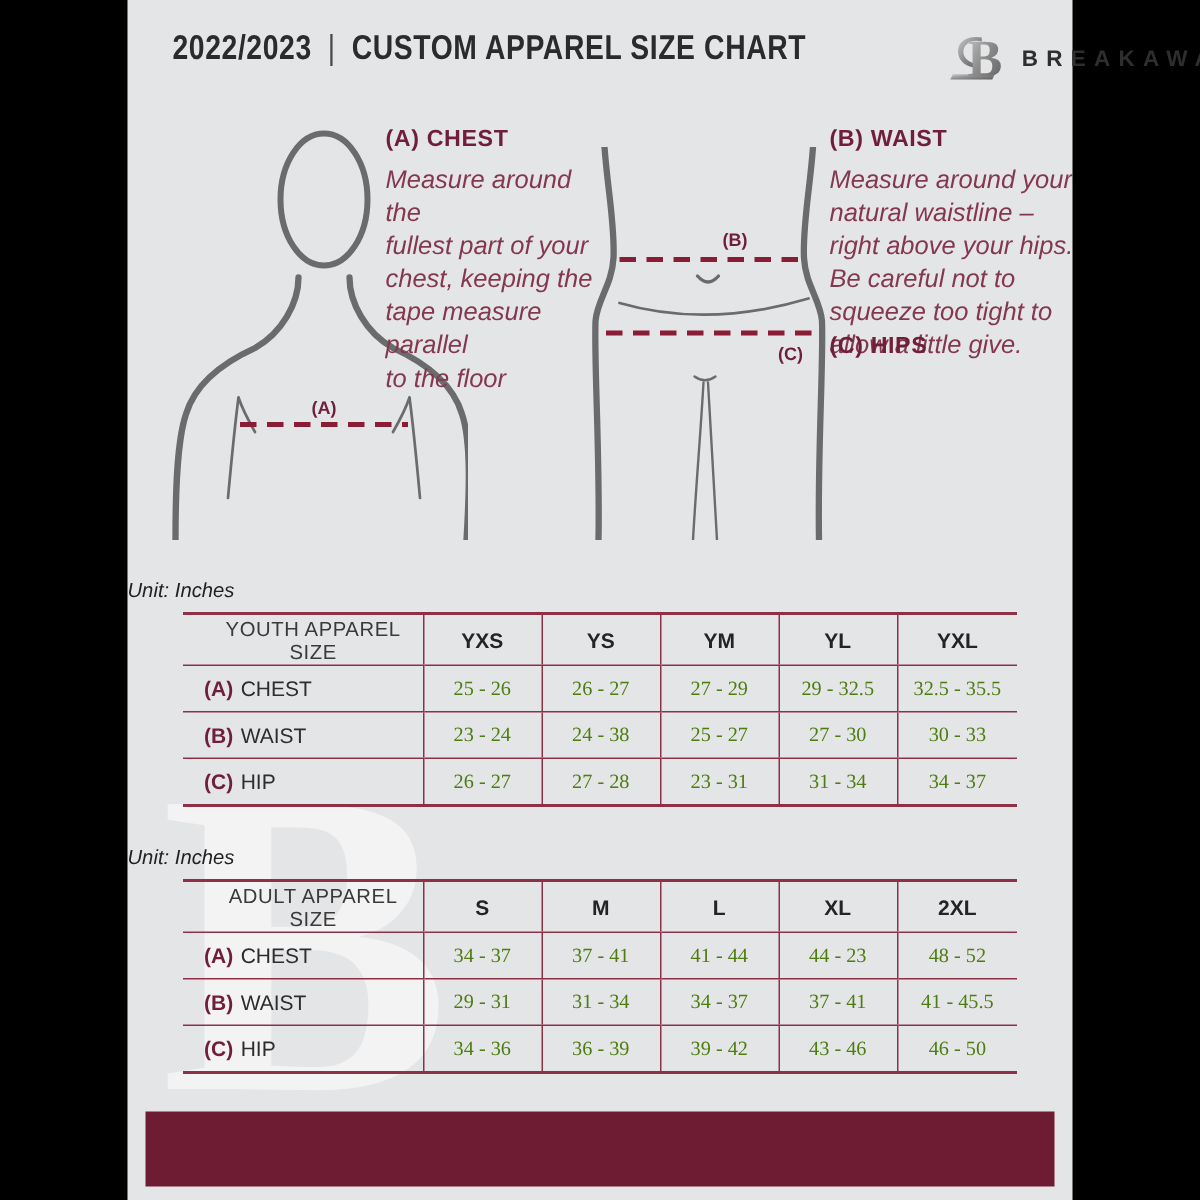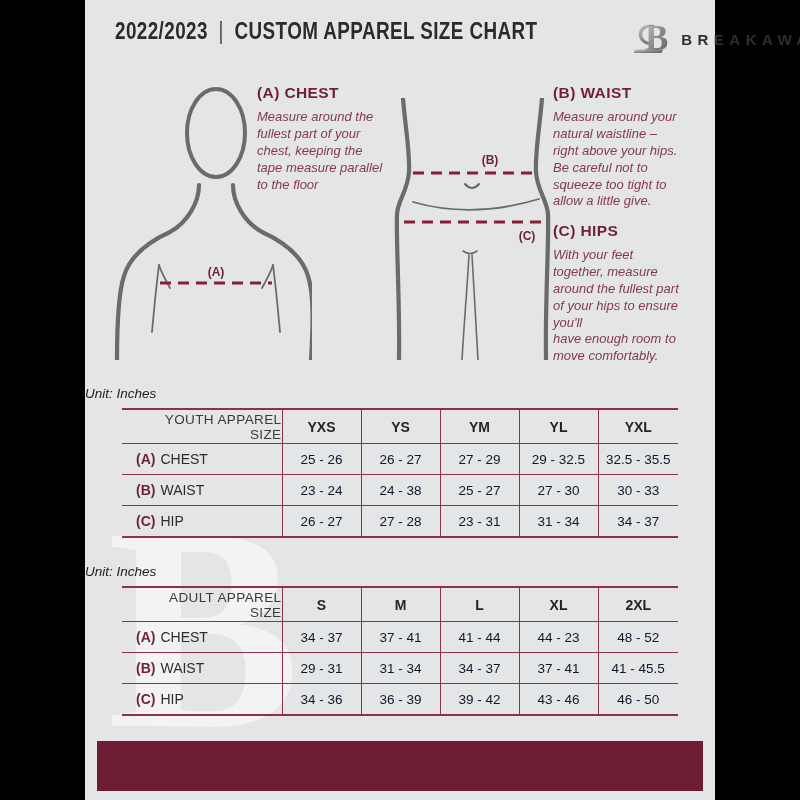--- a/index.html
+++ b/index.html
@@ -31,7 +31,7 @@
   .ins{position:absolute;}
   .ins h3{margin:0 0 7px 0;font-size:15.5px;font-weight:700;color:var(--maroon-head);
     letter-spacing:0.4px;}
-  .ins p{margin:0;font-size:13px;font-style:italic;line-height:1.3;color:var(--maroon-body);
+  .ins p{margin:0;font-size:17px;font-style:italic;line-height:1.3;color:var(--maroon-body);
     white-space:pre-line;font-weight:500;}
   .ins-chest{left:172px;top:84px;width:150px;}
   .ins-waist{left:468px;top:84px;width:168px;}

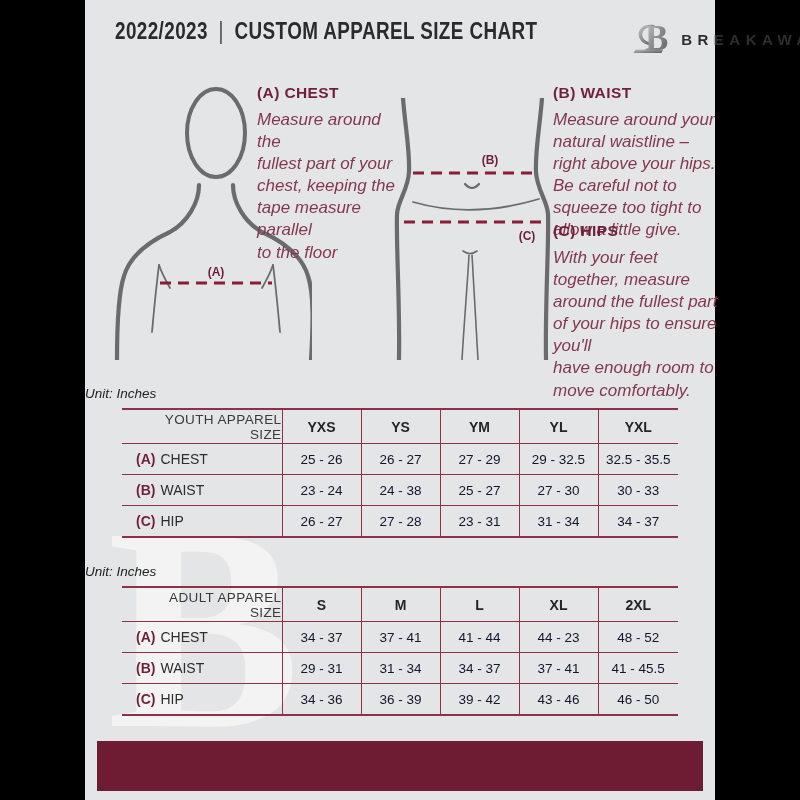--- a/index.html
+++ b/index.html
@@ -144,13 +144,6 @@
   </div>
   <div class="ins ins-hips">
     <h3>(C) HIPS</h3>
-    <p>With your feet
-together, measure
-around the fullest part
-of your hips to ensure
-you'll
-have enough room to
-move comfortably.</p>
   </div>
 
   <div class="sec-unit yt-unit">Unit: Inches</div>

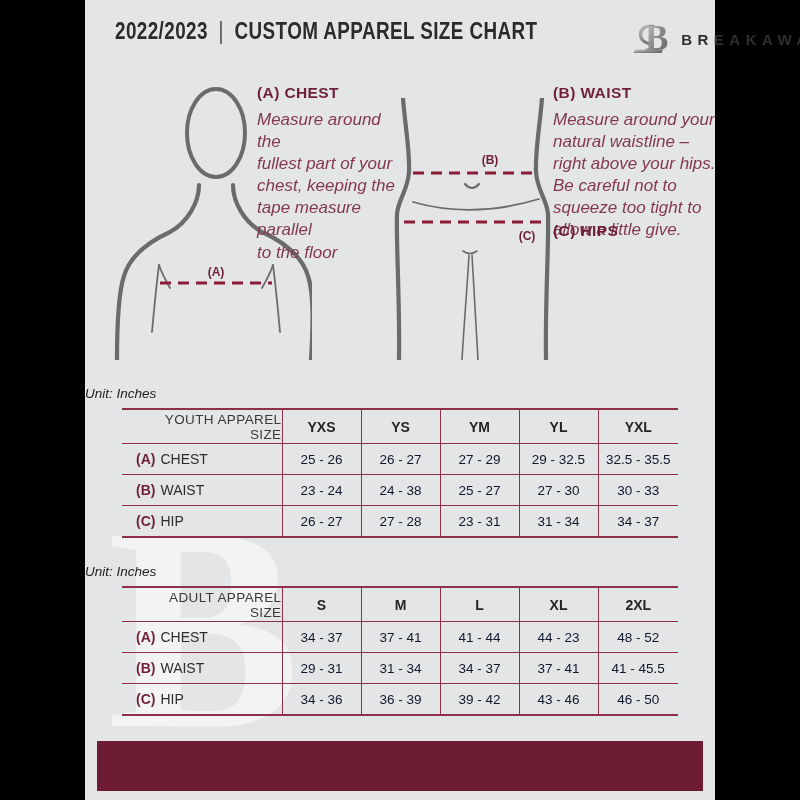--- a/index.html
+++ b/index.html
@@ -58,7 +58,7 @@
   .size-table td{height:30px;border-bottom:1.8px solid var(--tborder);}
   .size-table tr:last-child td{border-bottom:none;}
   .size-table th+th, .size-table td+td{border-left:1.6px solid var(--tborder);}
-  th.label-cell{text-align:right;padding-left:14px;font-weight:400;font-size:13.5px;
+  th.label-cell{text-align:center;padding-left:14px;font-weight:400;font-size:13.5px;
     letter-spacing:0.4px;color:#3a3a3a;}
   th.size-cell{font-weight:700;font-size:14px;color:#242424;}
   td.row-label{text-align:left;padding-left:14px;font-size:14px;color:var(--ink);}

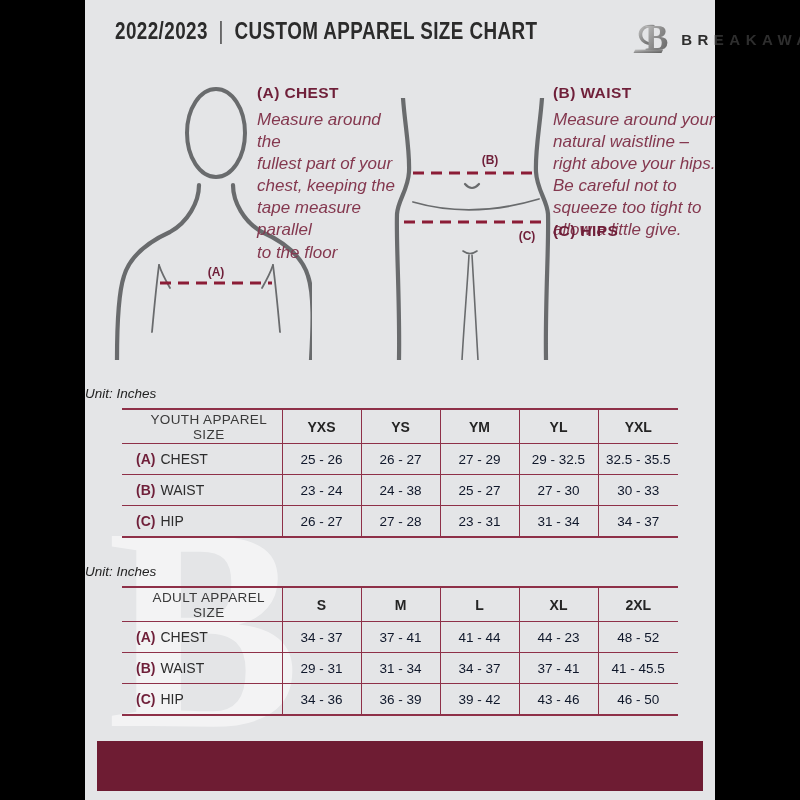--- a/index.html
+++ b/index.html
@@ -63,7 +63,7 @@
   th.size-cell{font-weight:700;font-size:14px;color:#242424;}
   td.row-label{text-align:left;padding-left:14px;font-size:14px;color:var(--ink);}
   td.row-label .pfx{font-weight:700;color:var(--maroon-head);margin-right:5px;}
-  td.val{text-align:center;font-size:13.5px;color:#0f172a;}
+  td.val{text-align:center;font-size:13.5px;color:#4d7c0f;font-family:Liberation Serif, serif;}
   
   .footer-bar{position:absolute;left:12px;top:741px;width:606px;height:50px;background:var(--bar);}
 </style>

